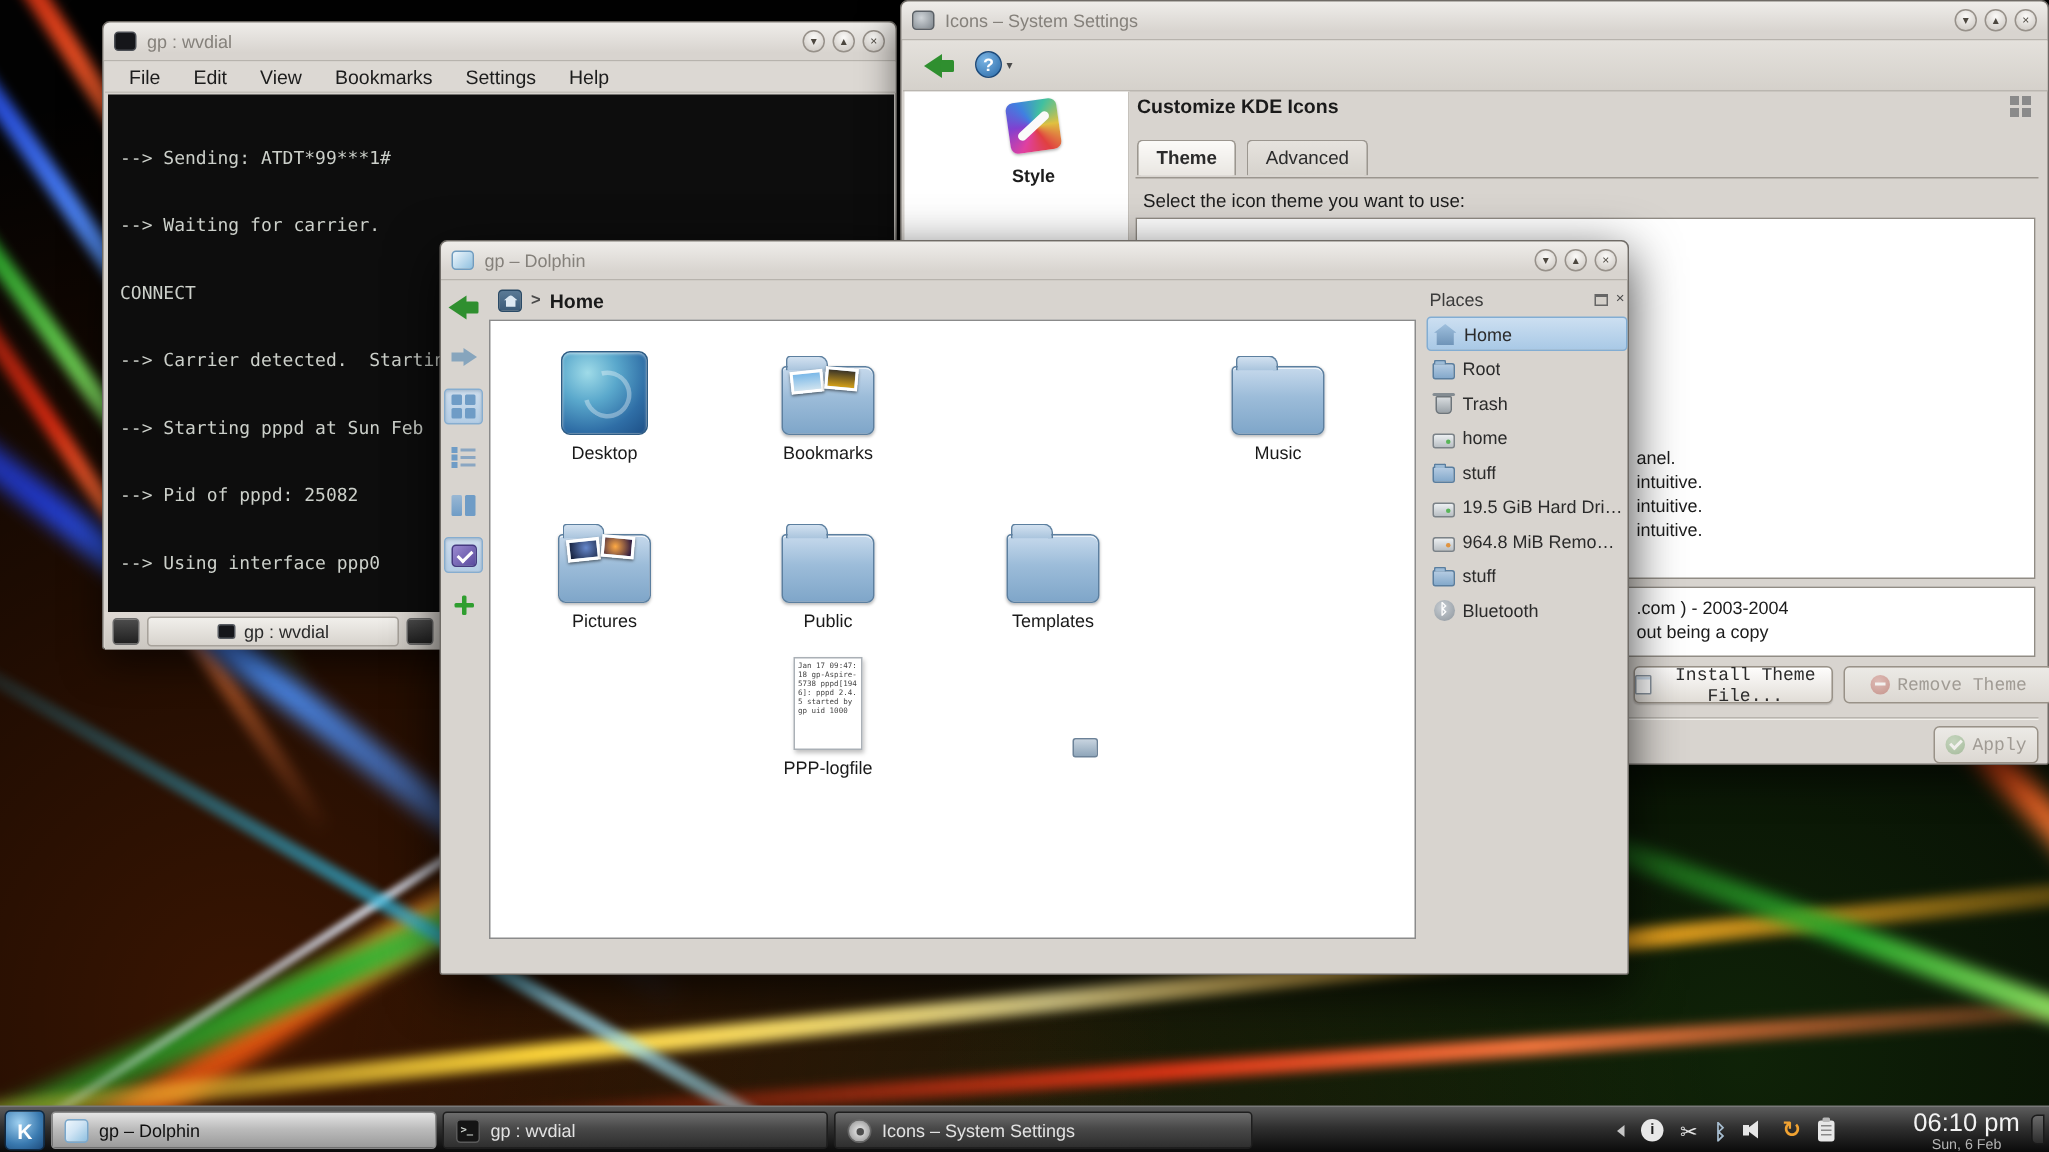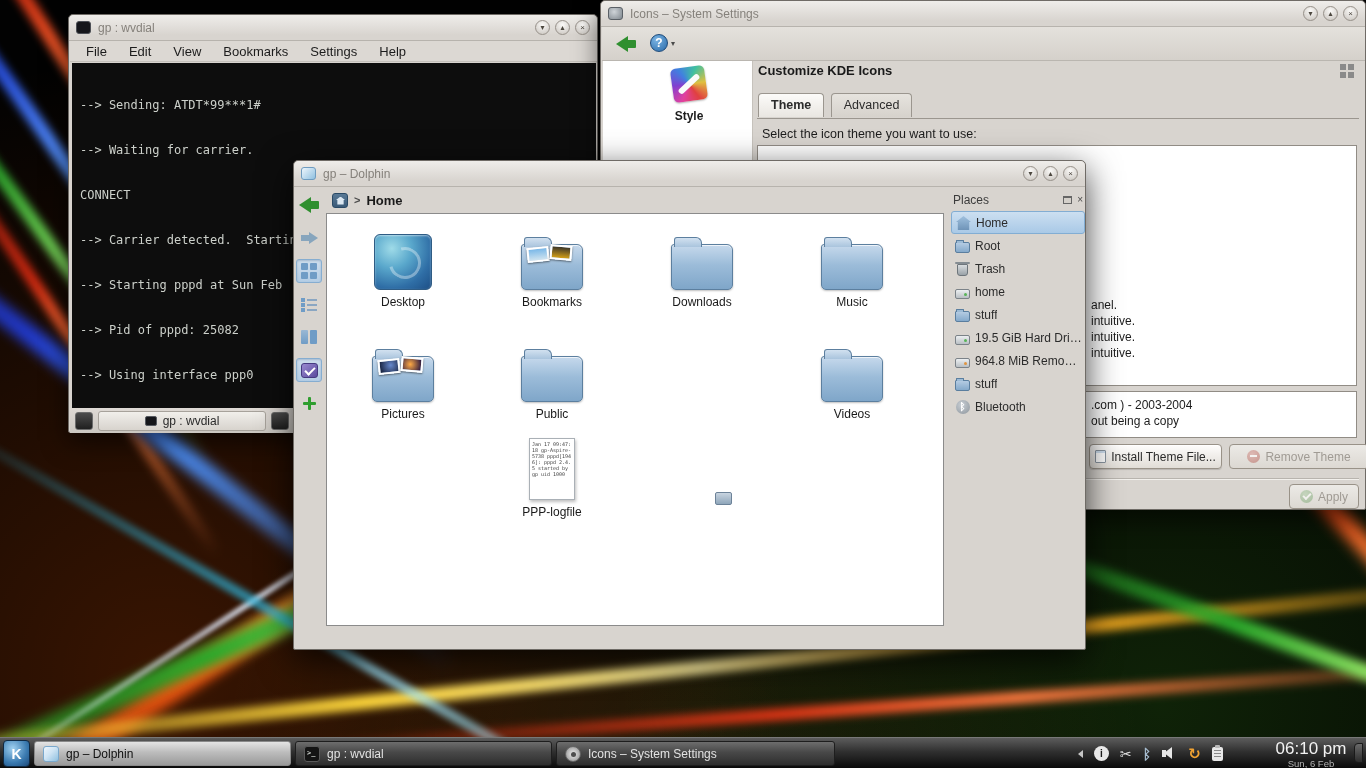--- a/index.html
+++ b/index.html
@@ -457,12 +457,6 @@
         </div>
       <div class="clabel">Bookmarks</div>
     </div>
-    <div class="cell" style="left:309px;top:8px">
-      <div class="cicon">
-          <span class="ficon"></span>
-        </div>
-      <div class="clabel">Downloads</div>
-    </div>
     <div class="cell" style="left:459px;top:8px">
       <div class="cicon">
           <span class="ficon"></span>

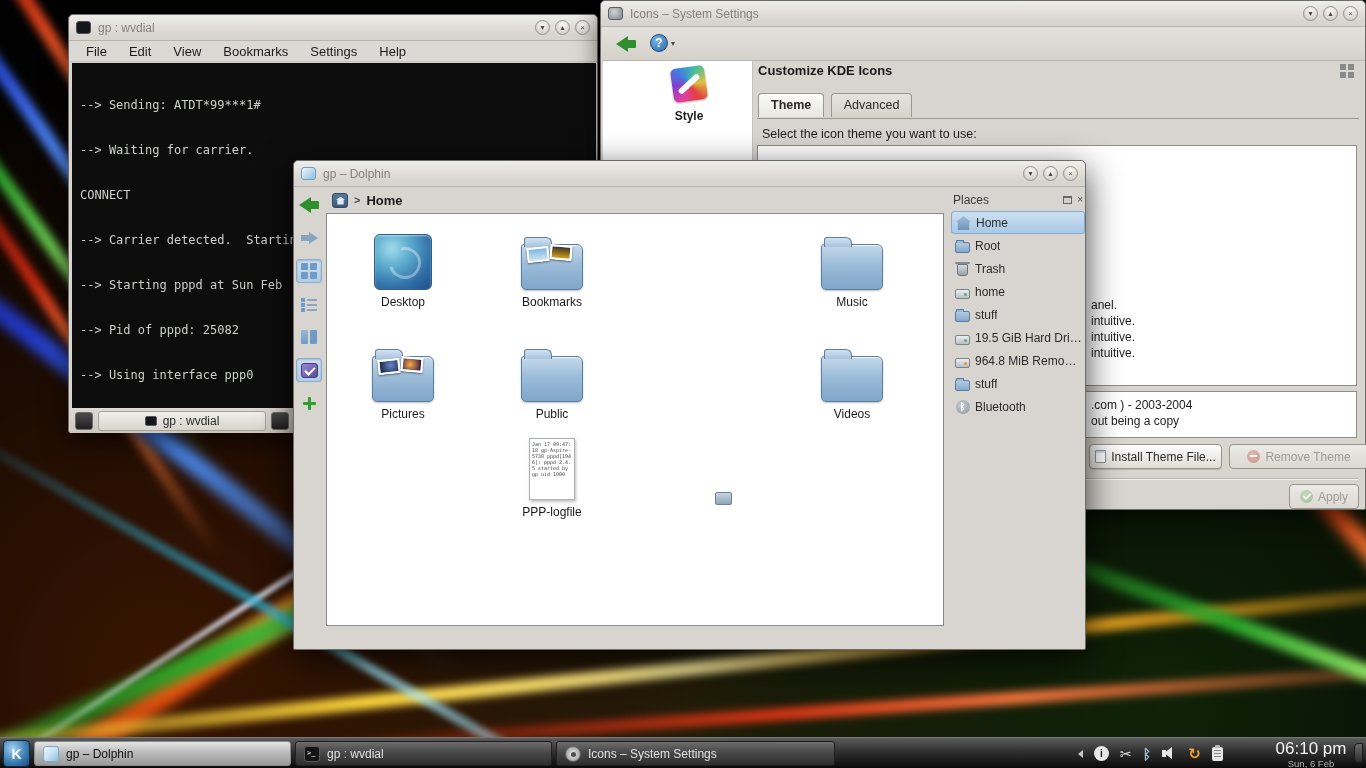--- a/index.html
+++ b/index.html
@@ -479,6 +479,12 @@
         </div>
       <div class="clabel">Public</div>
     </div>
+    <div class="cell" style="left:309px;top:120px">
+      <div class="cicon">
+          <span class="ficon"></span>
+        </div>
+      <div class="clabel">Templates</div>
+    </div>
     <div class="cell" style="left:459px;top:120px">
       <div class="cicon">
           <span class="ficon"></span>

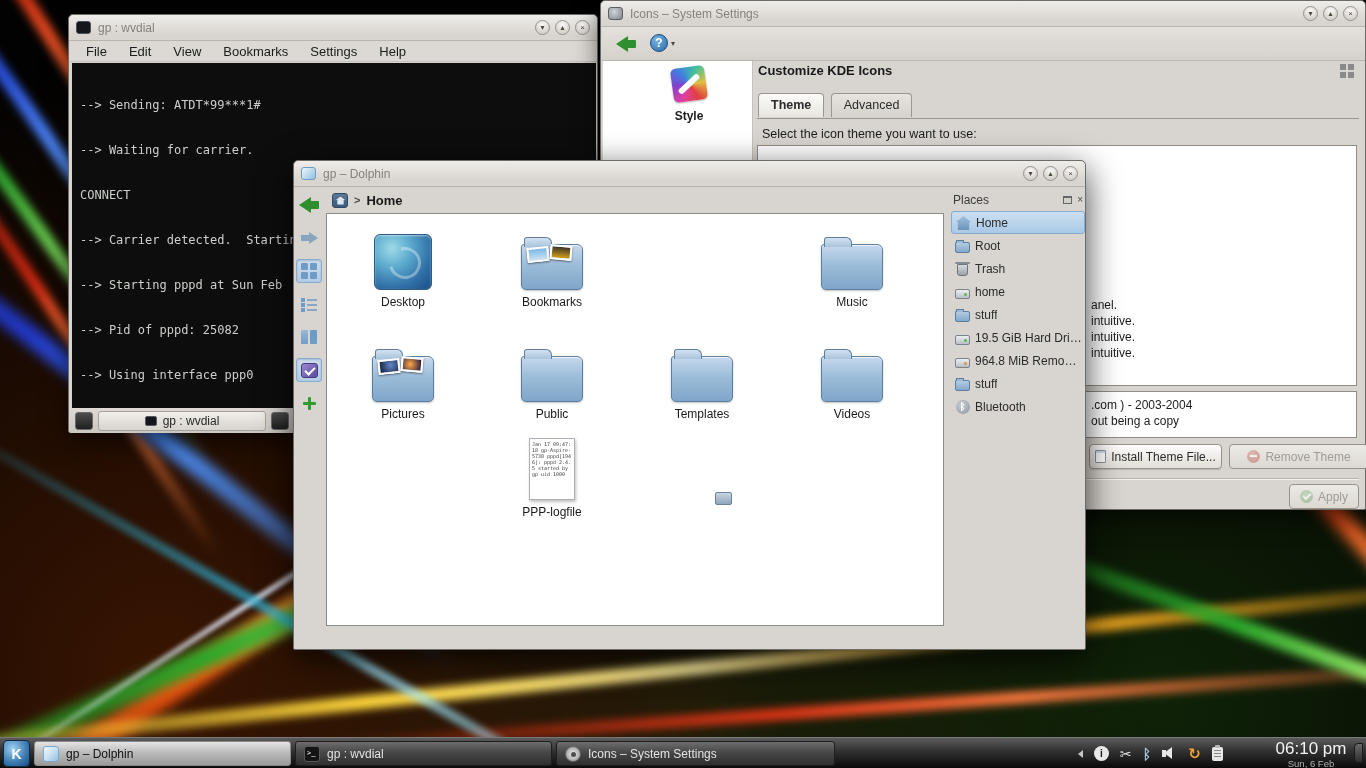--- a/index.html
+++ b/index.html
@@ -485,12 +485,6 @@
         </div>
       <div class="clabel">Templates</div>
     </div>
-    <div class="cell" style="left:459px;top:120px">
-      <div class="cicon">
-          <span class="ficon"></span>
-        </div>
-      <div class="clabel">Videos</div>
-    </div>
 
     <div class="cell" style="left:159px;top:212px">
       <div class="cicon" style="height:76px">

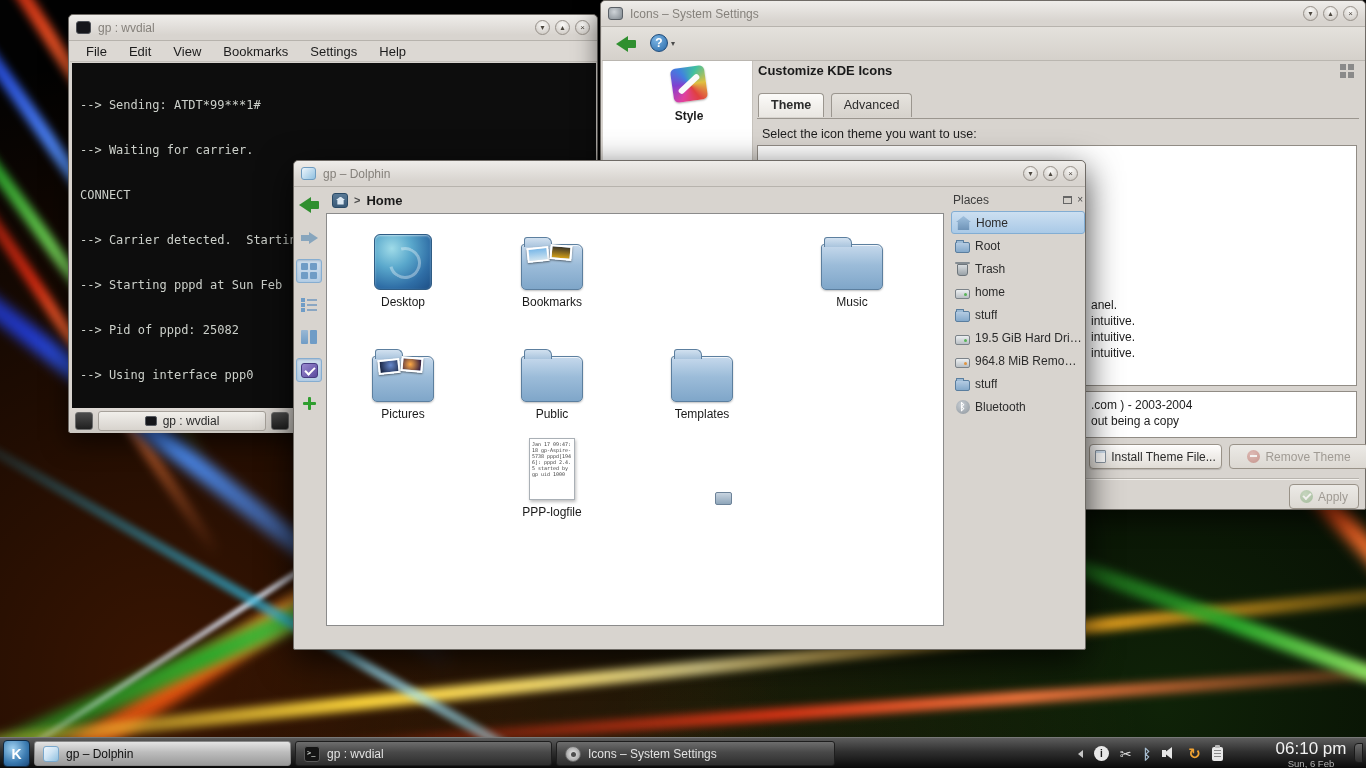--- a/index.html
+++ b/index.html
@@ -80,7 +80,7 @@
   .ss-details{position:absolute;left:156px;top:390px;width:600px;height:47px;background:#fff;
     border:1px solid #918c85}
   .obtn{position:absolute;display:flex;align-items:center;justify-content:center;gap:5px;
-    font-size:12px;color:#2b2b2b;font-family:Liberation Sans, sans-serif;
+    font-size:12px;color:#2b2b2b;font-family:Liberation Mono, monospace;
     background:linear-gradient(#fefdfc,#e1ddd7);border:1px solid #999288;border-radius:4px;
     box-shadow:0 1px 1px rgba(0,0,0,.15), inset 0 1px 0 #fff}
   .obtn.disabled{color:#a09b94;background:linear-gradient(#eceae6,#dcd8d2);box-shadow:none}

